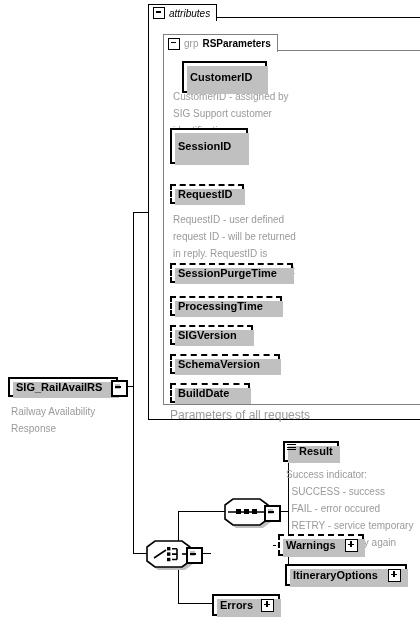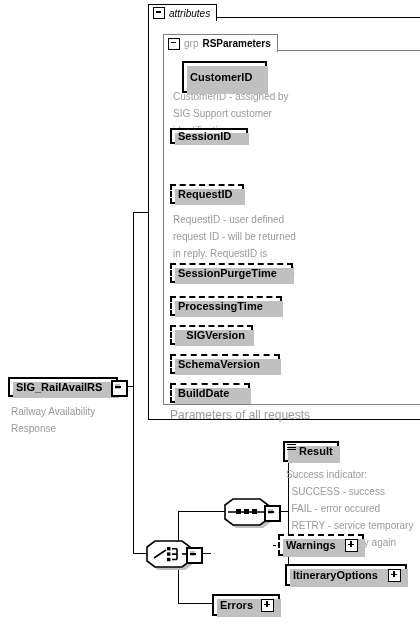--- a/index.html
+++ b/index.html
@@ -116,7 +116,7 @@
 SIG Support customer
 identification</div>
 
-  <div class="node" style="left:170px;top:128px;width:78px;height:16px;">
+  <div class="node" style="left:170px;top:128px;width:78px;height:36px;">
     <span class="lbl">SessionID</span>
   </div>
 

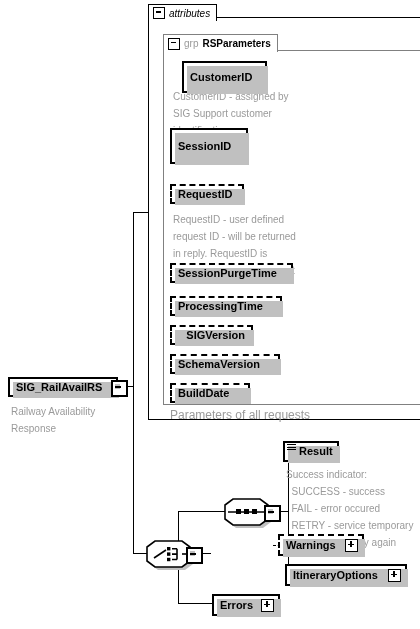--- a/index.html
+++ b/index.html
@@ -136,7 +136,7 @@
     <span class="lbl">ProcessingTime</span>
   </div>
 
-  <div class="node opt" style="left:170px;top:325px;width:83px;height:20px;justify-content:flex-end;">
+  <div class="node opt" style="left:170px;top:325px;width:83px;height:20px;">
     <span class="lbl">SIGVersion</span>
   </div>
 

